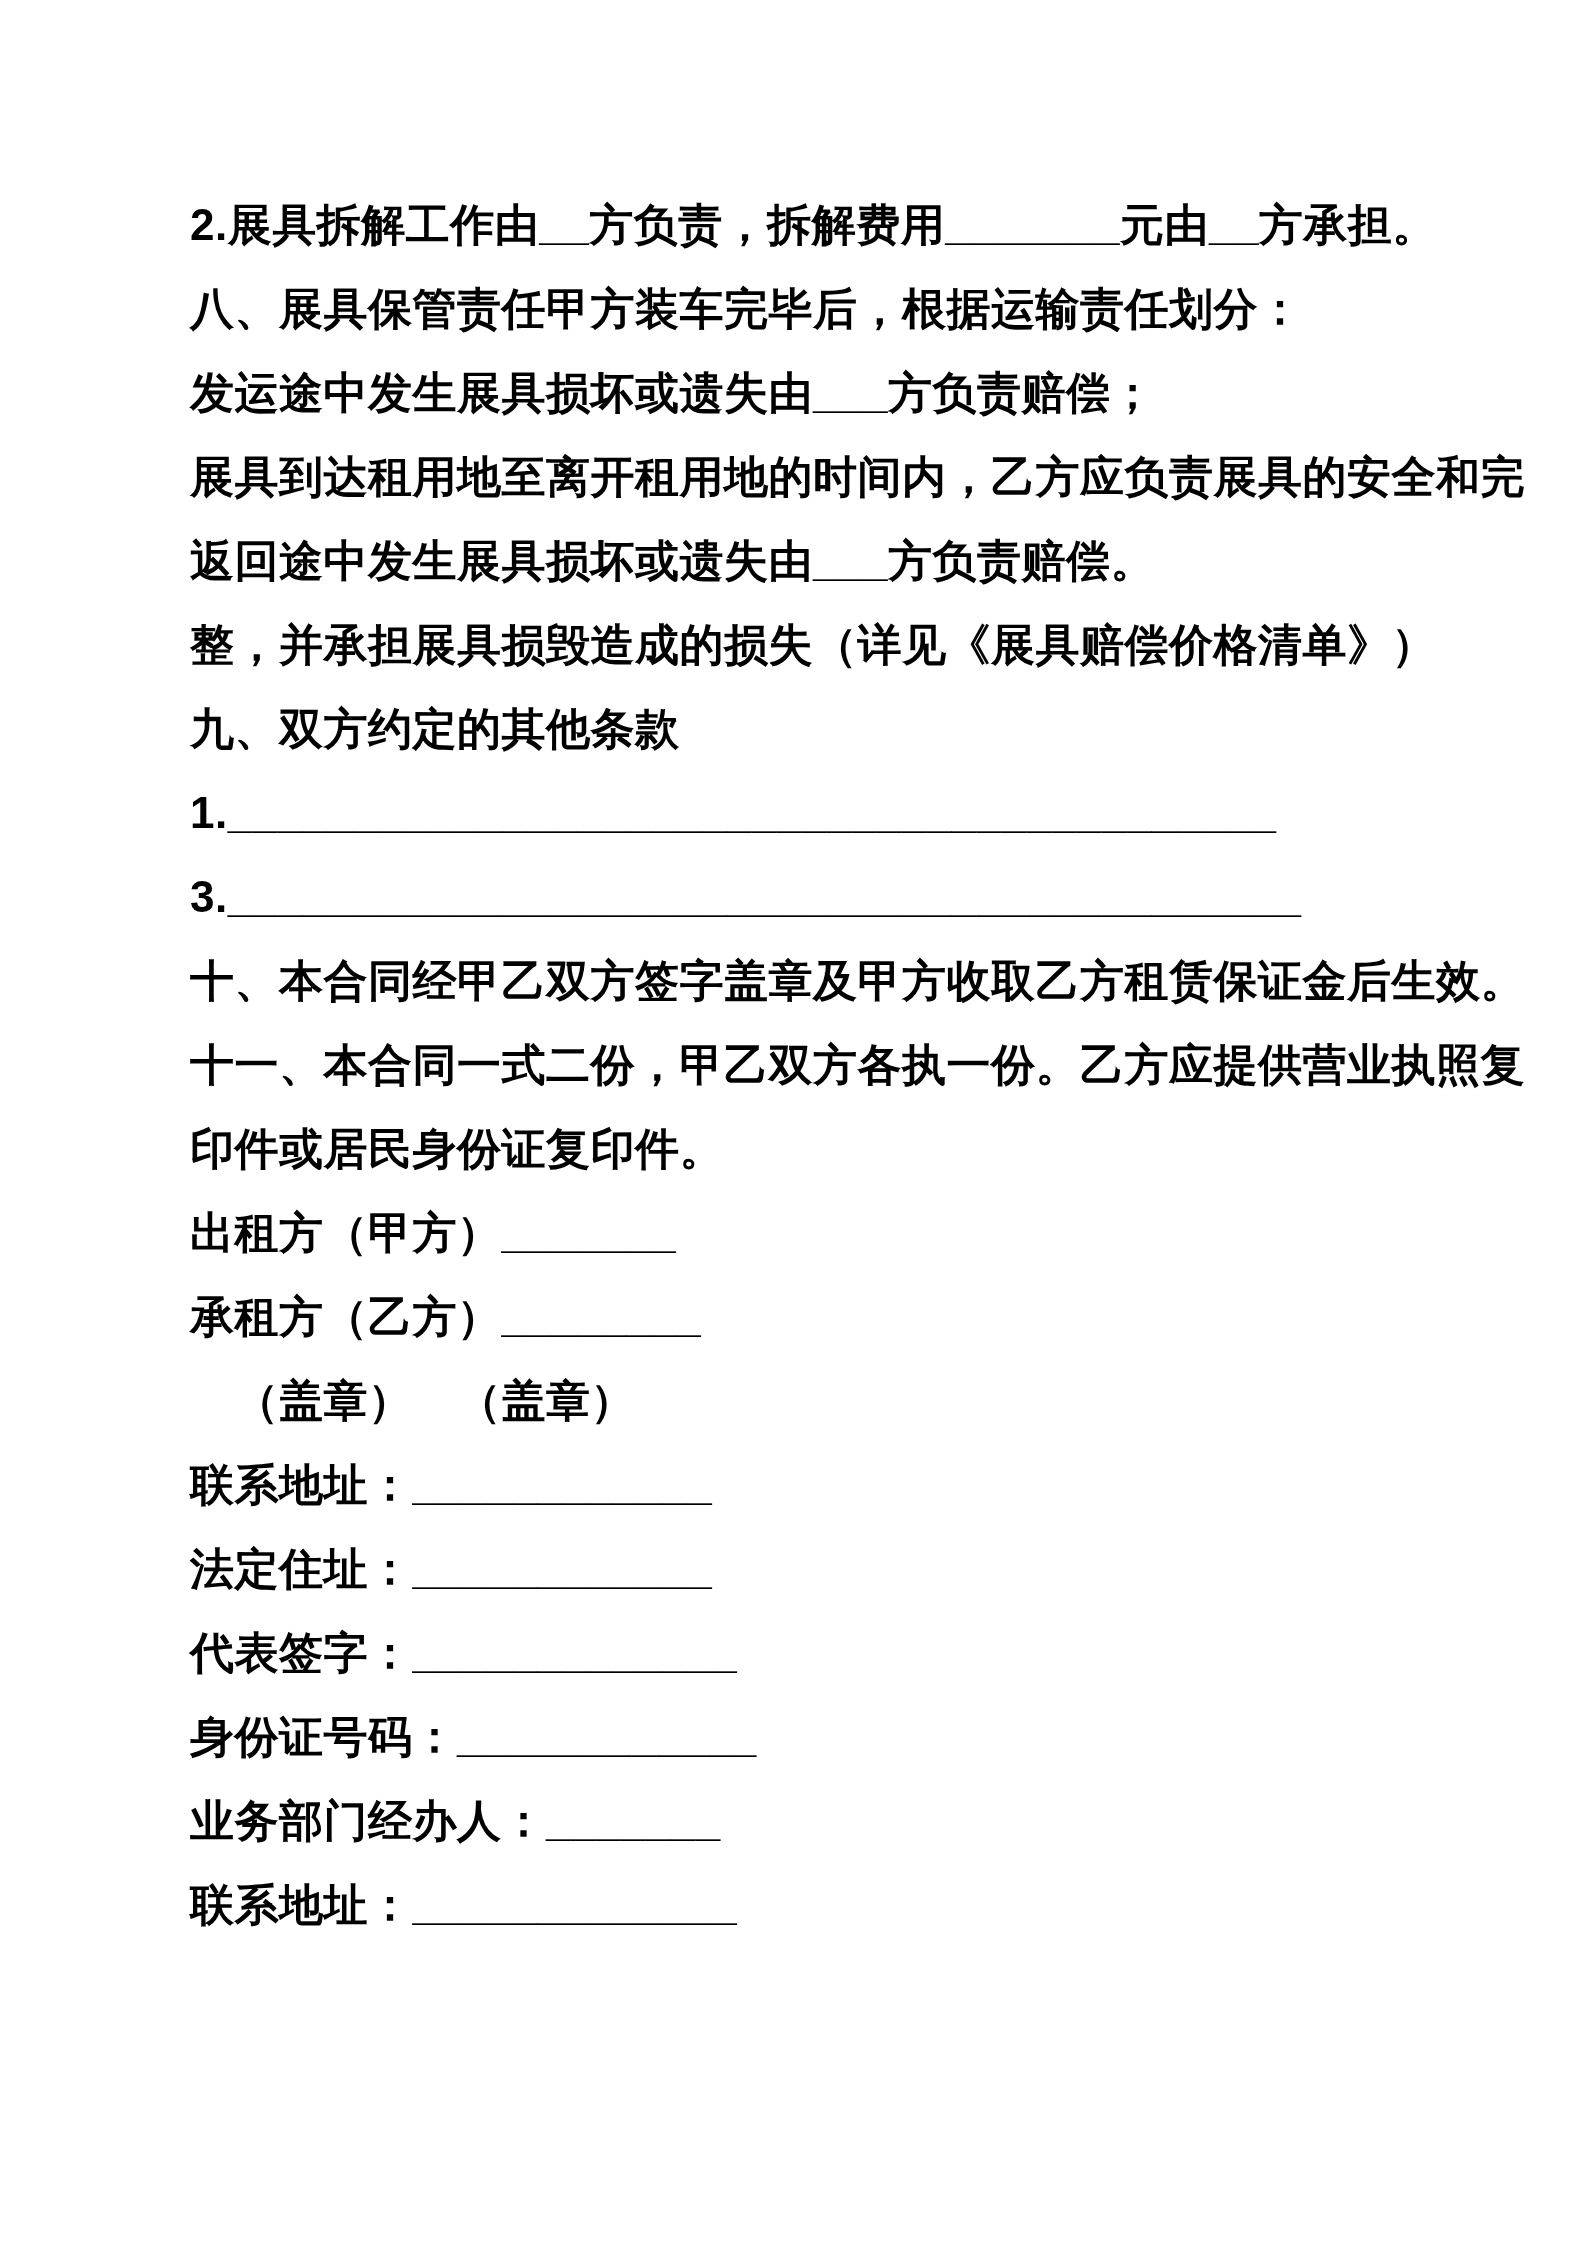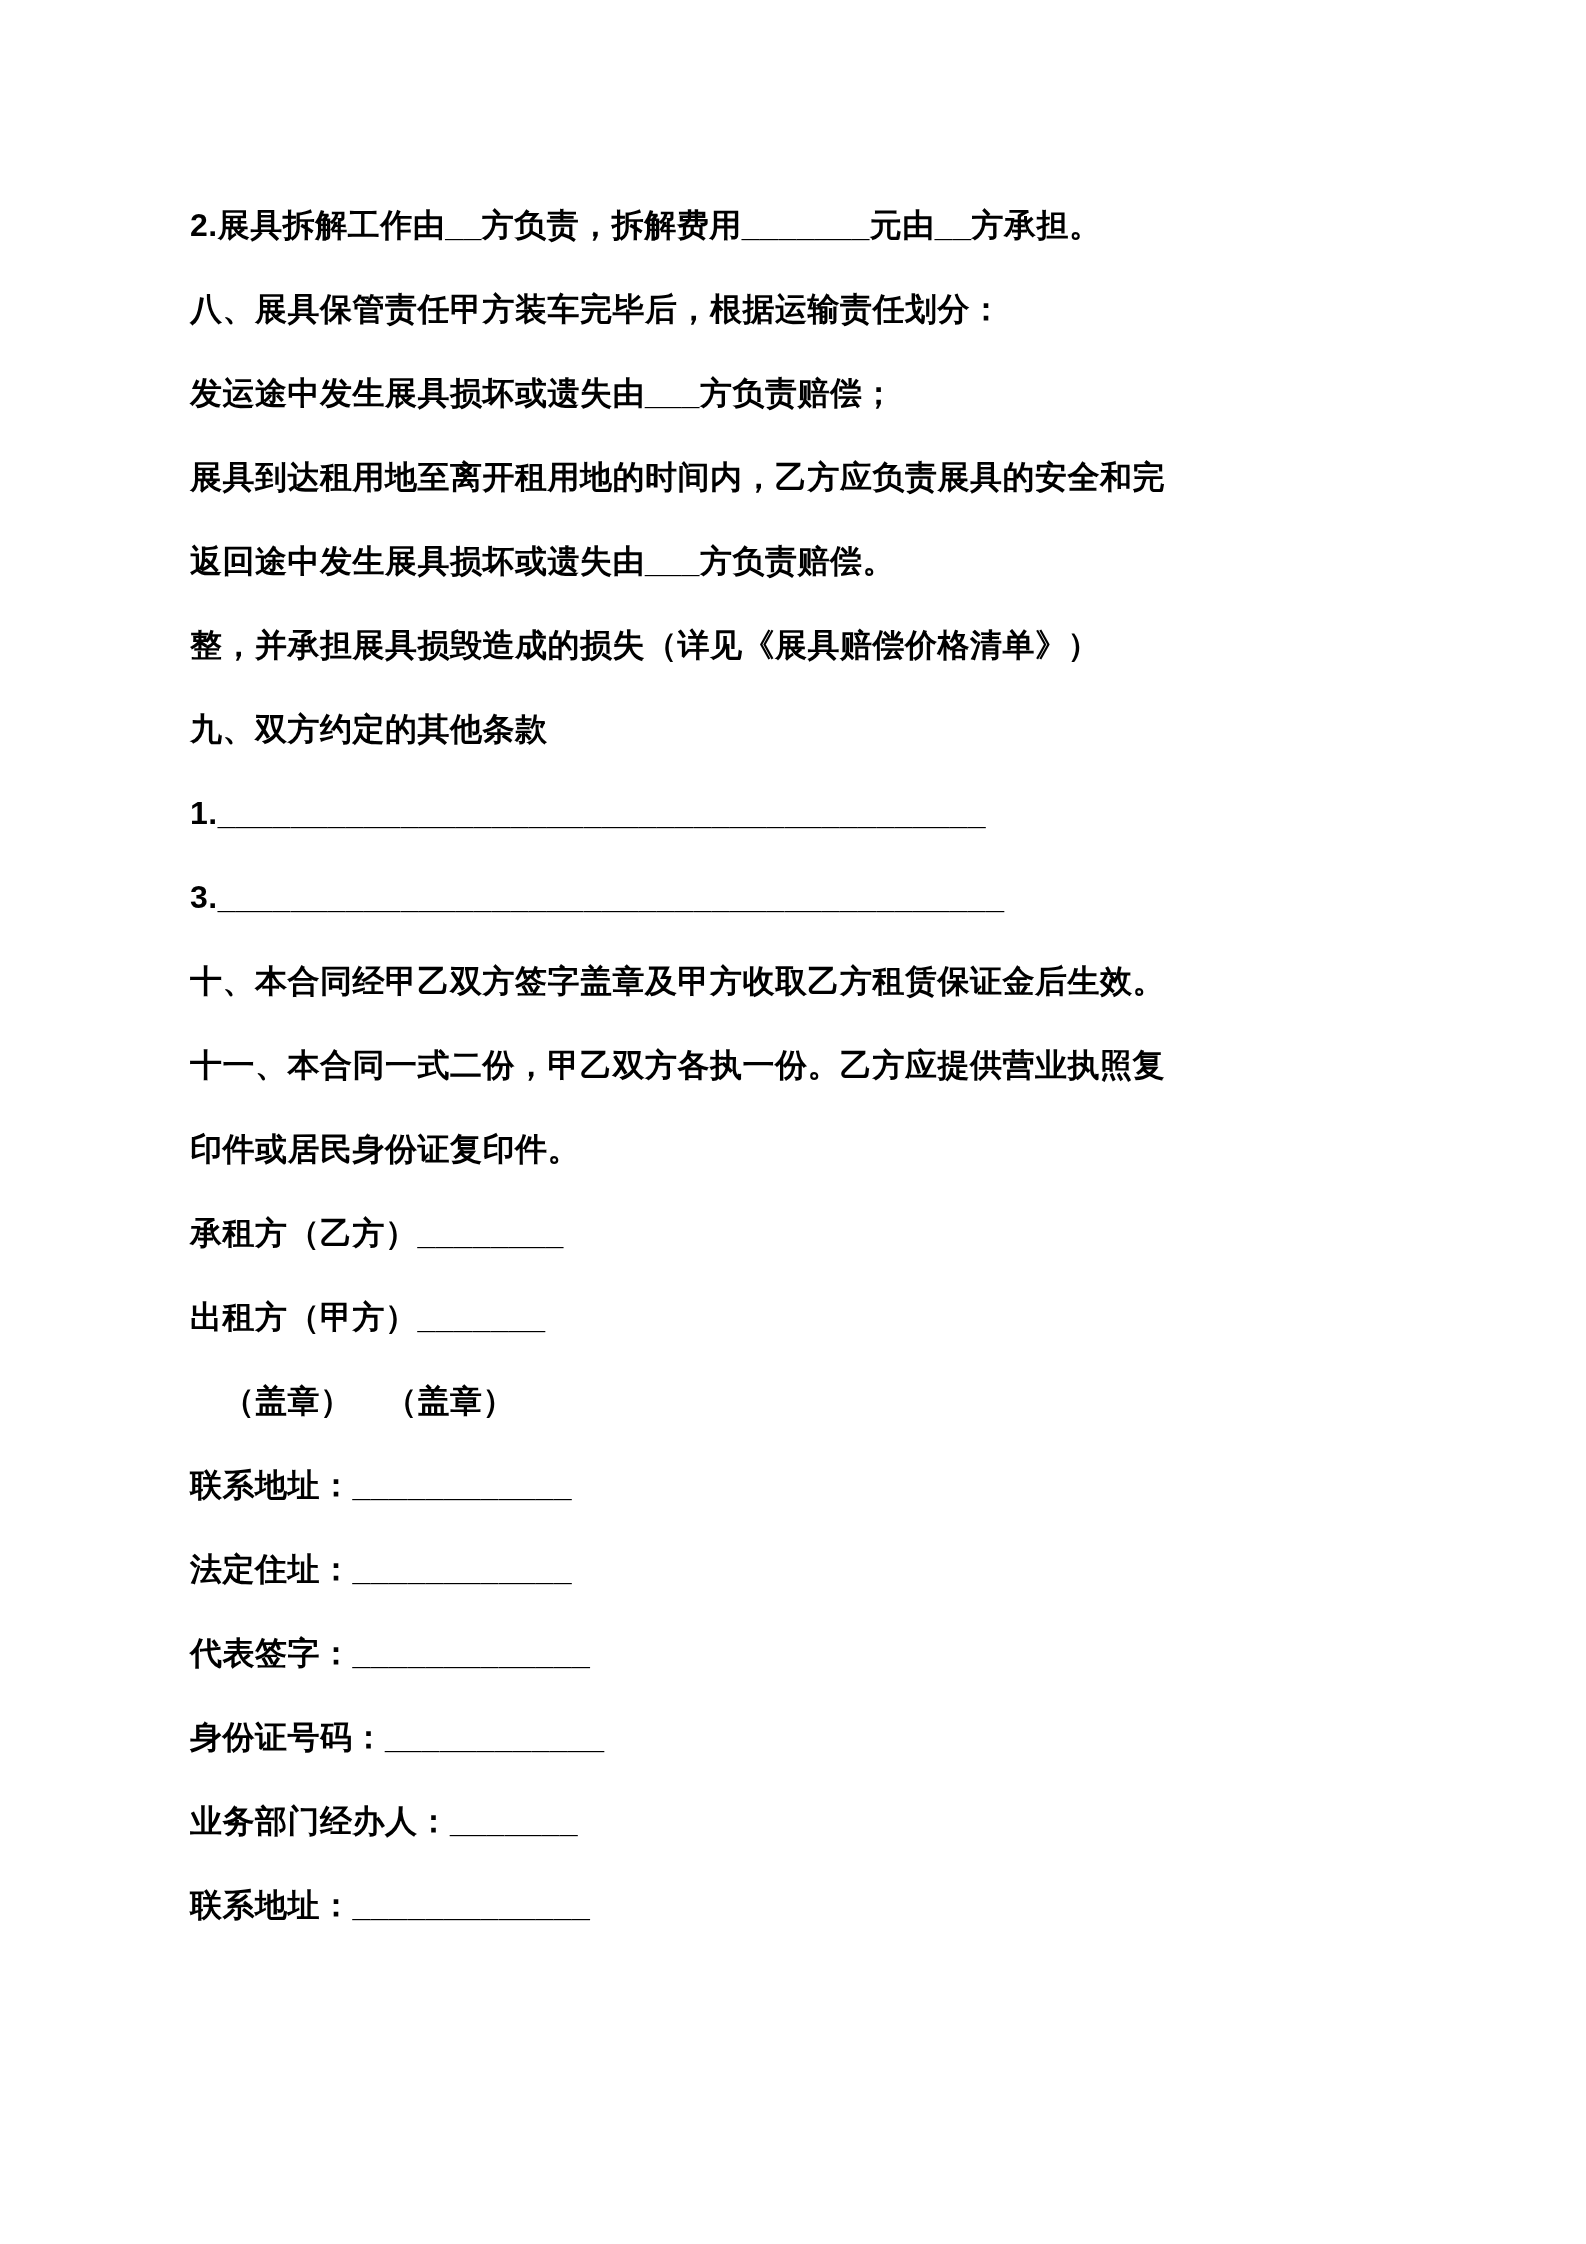--- a/index.html
+++ b/index.html
@@ -22,7 +22,7 @@
     color: #000000;
     font-family: "Liberation Sans", sans-serif;
     font-weight: 700;
-    font-size: 32px;
+    font-size: 44px;
   }
   .line {
     height: 84px;

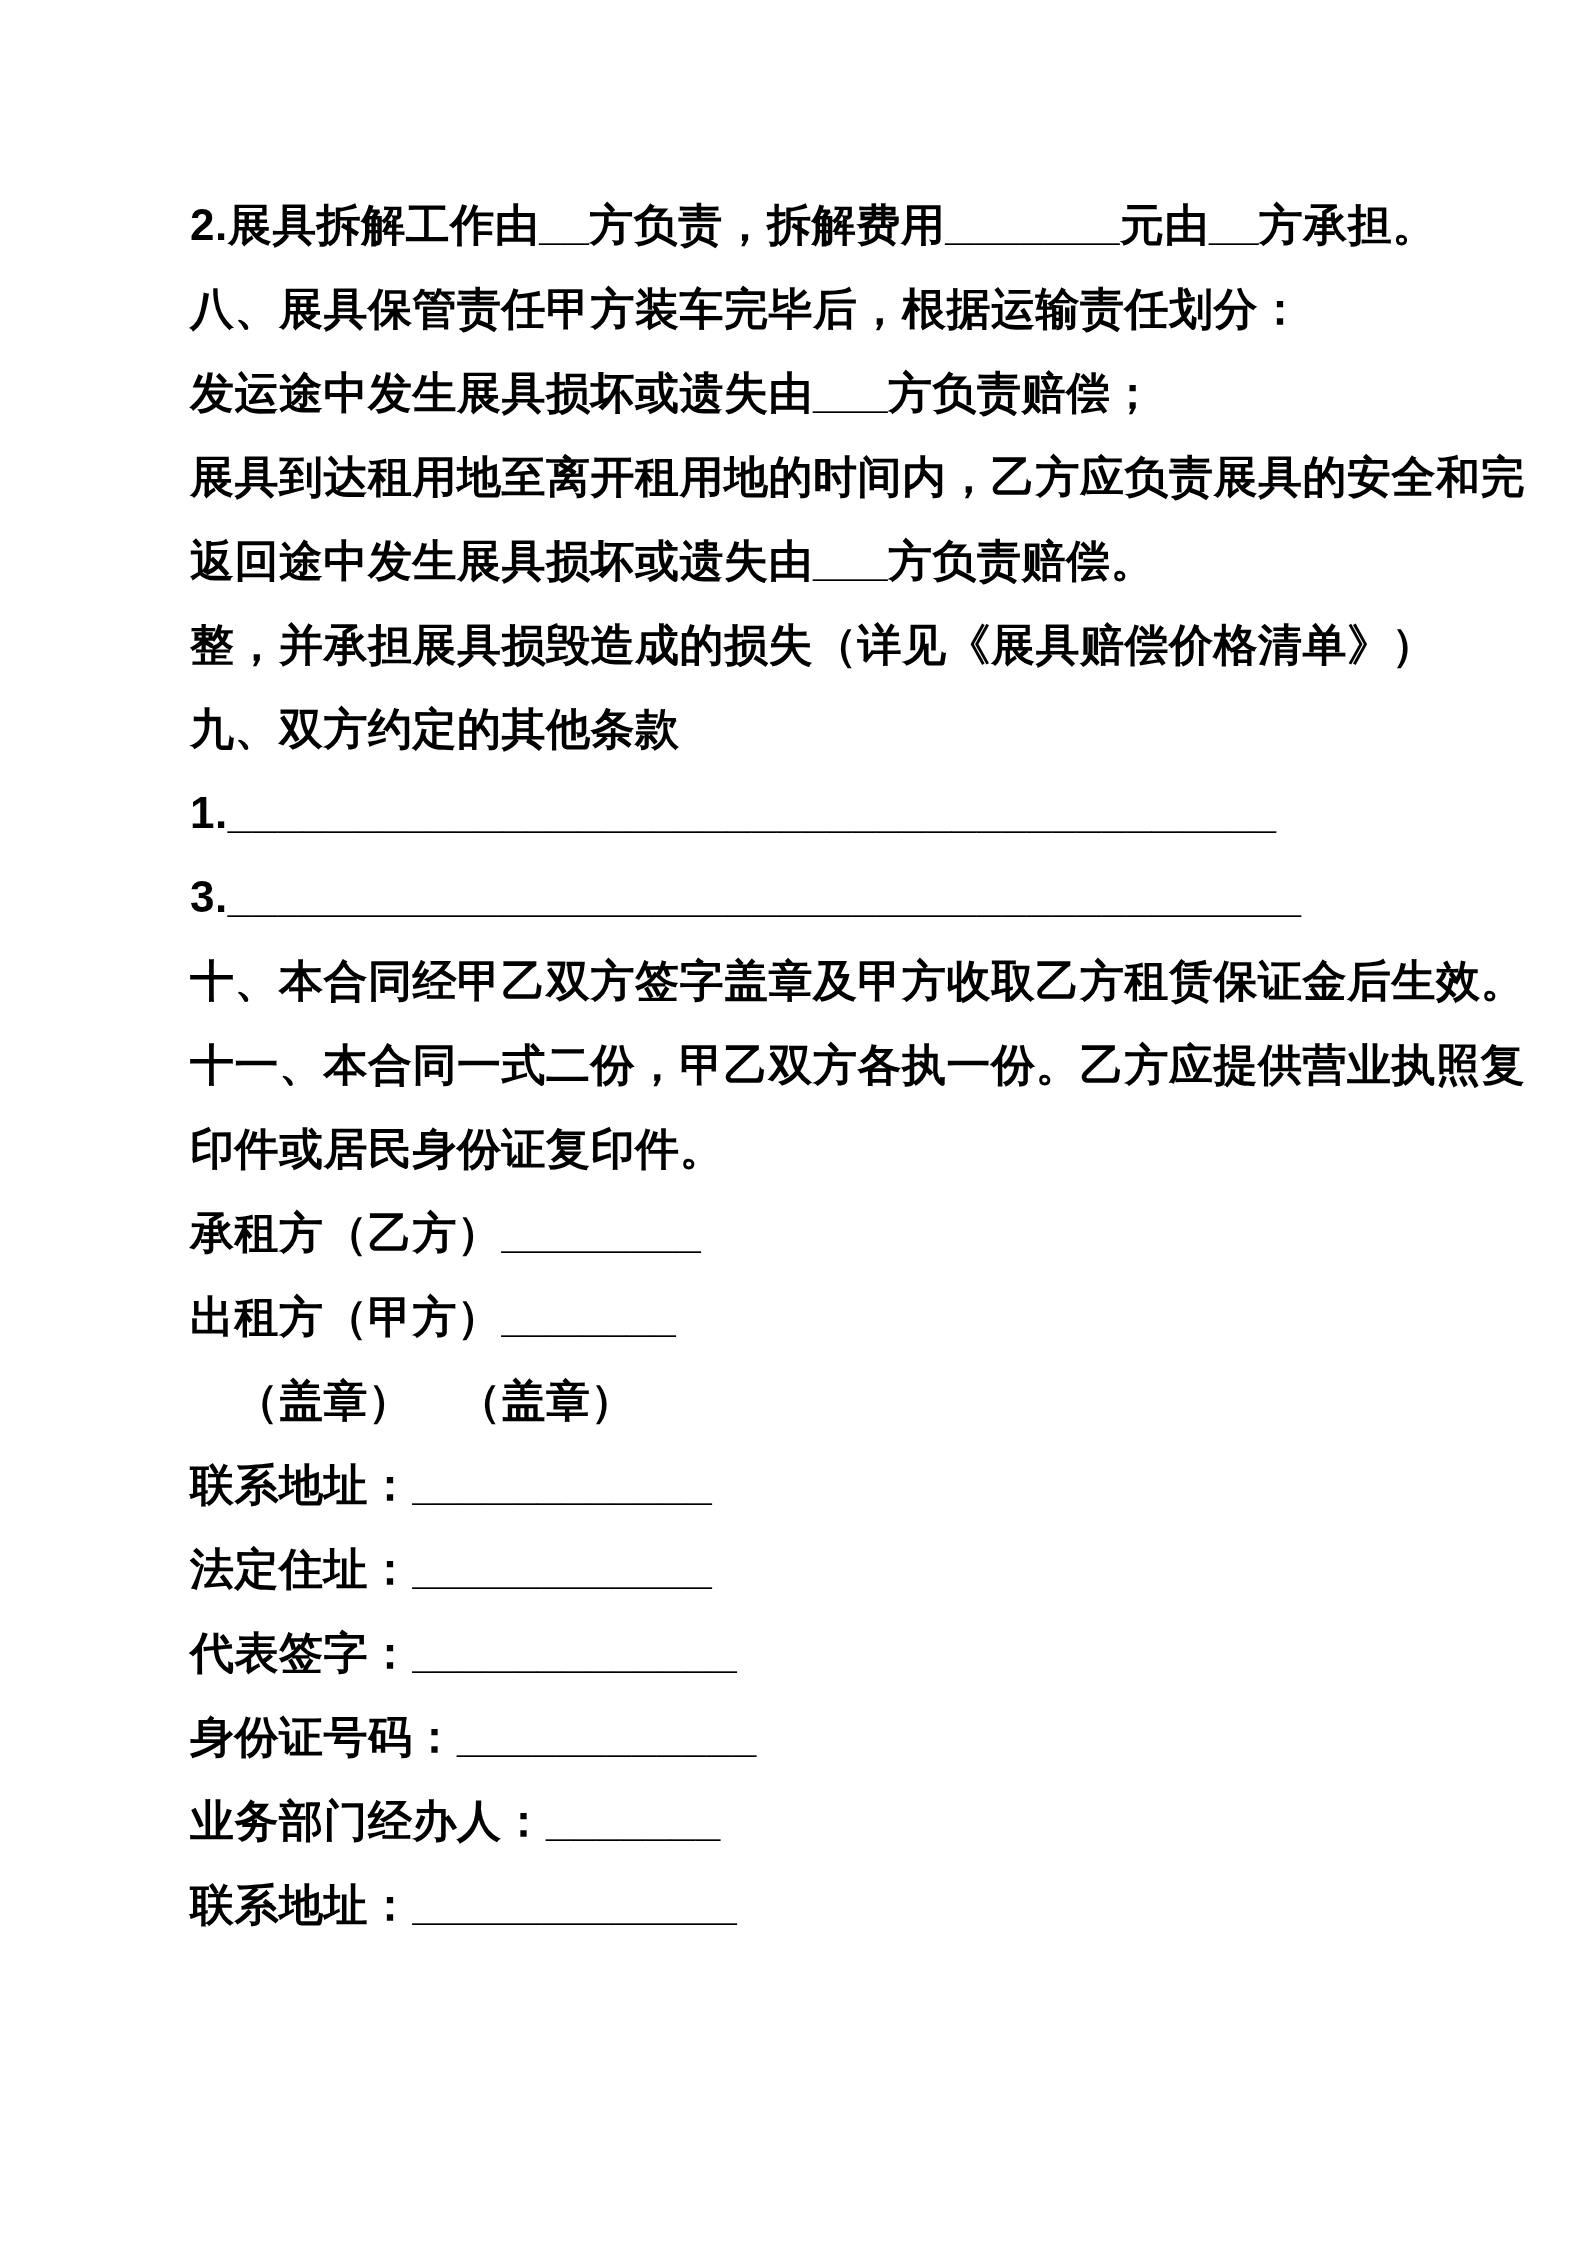--- a/index.html
+++ b/index.html
@@ -48,8 +48,8 @@
     <div class="line">十、本合同经甲乙双方签字盖章及甲方收取乙方租赁保证金后生效。</div>
     <div class="line">十一、本合同一式二份，甲乙双方各执一份。乙方应提供营业执照复</div>
     <div class="line">印件或居民身份证复印件。</div>
+    <div class="line">出租方（甲方）_______</div>
     <div class="line">承租方（乙方）________</div>
-    <div class="line">出租方（甲方）_______</div>
     <div class="line">　（盖章）　（盖章）</div>
     <div class="line">联系地址：____________</div>
     <div class="line">法定住址：____________</div>

